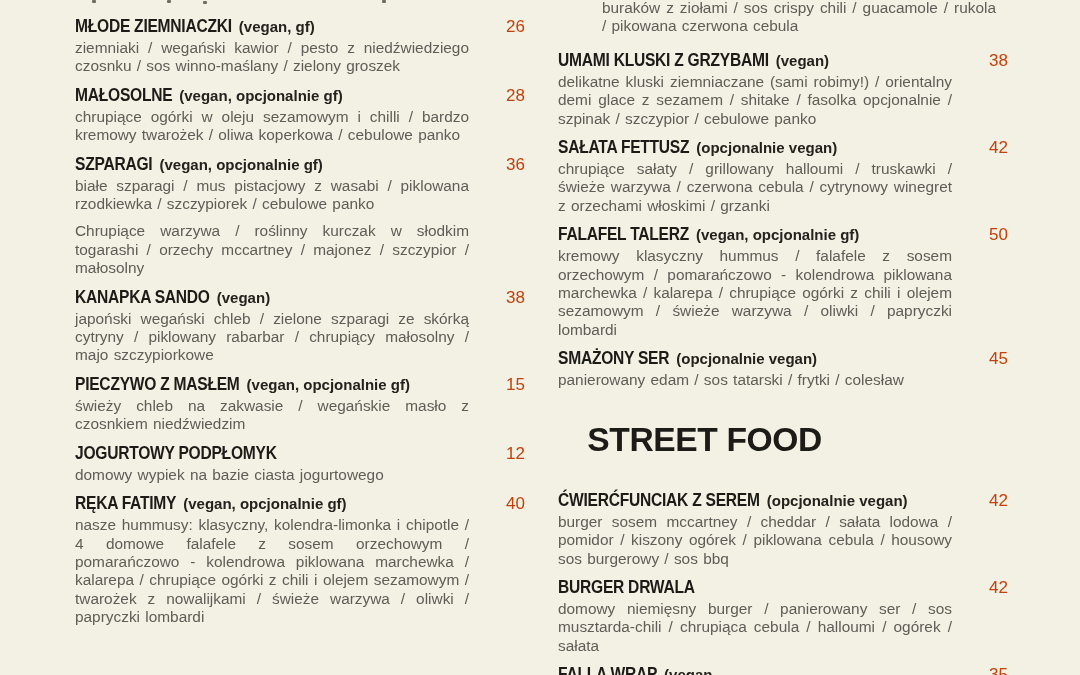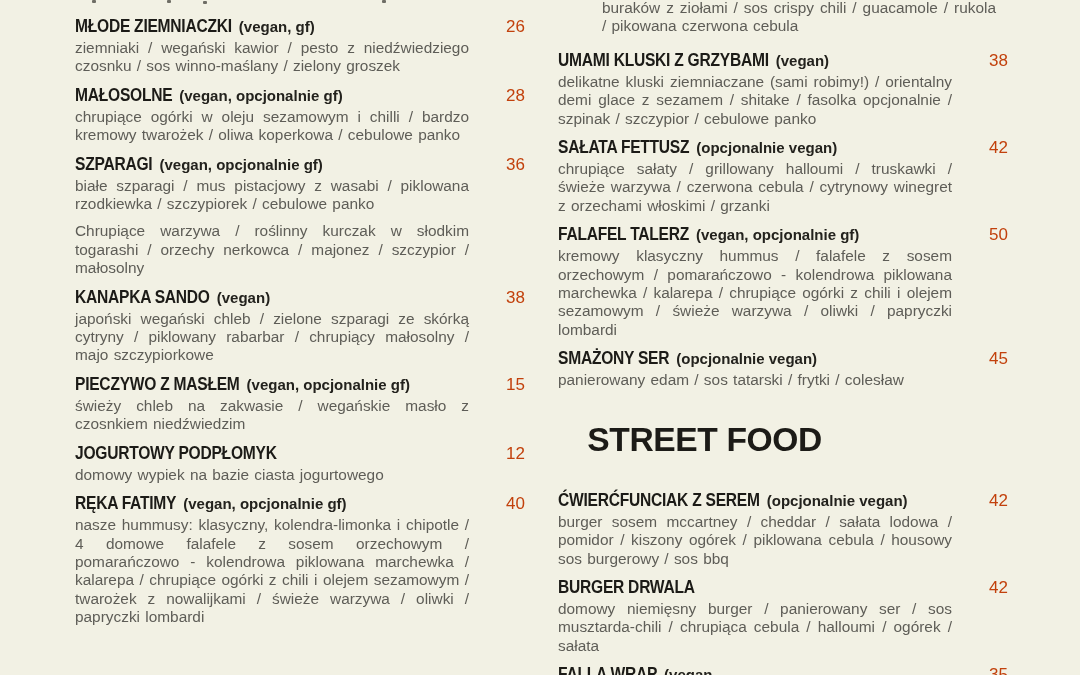--- a/index.html
+++ b/index.html
@@ -130,7 +130,7 @@
   </div>
 
   <div class="item">
-    <p class="desc">Chrupiące warzywa / roślinny kurczak w słodkim togarashi / orzechy nerkowca / majonez / szczypior / małosolny</p>
+    <p class="desc">Chrupiące warzywa / roślinny kurczak w słodkim togarashi / orzechy mccartney / majonez / szczypior / małosolny</p>
   </div>
 
   <div class="item">

